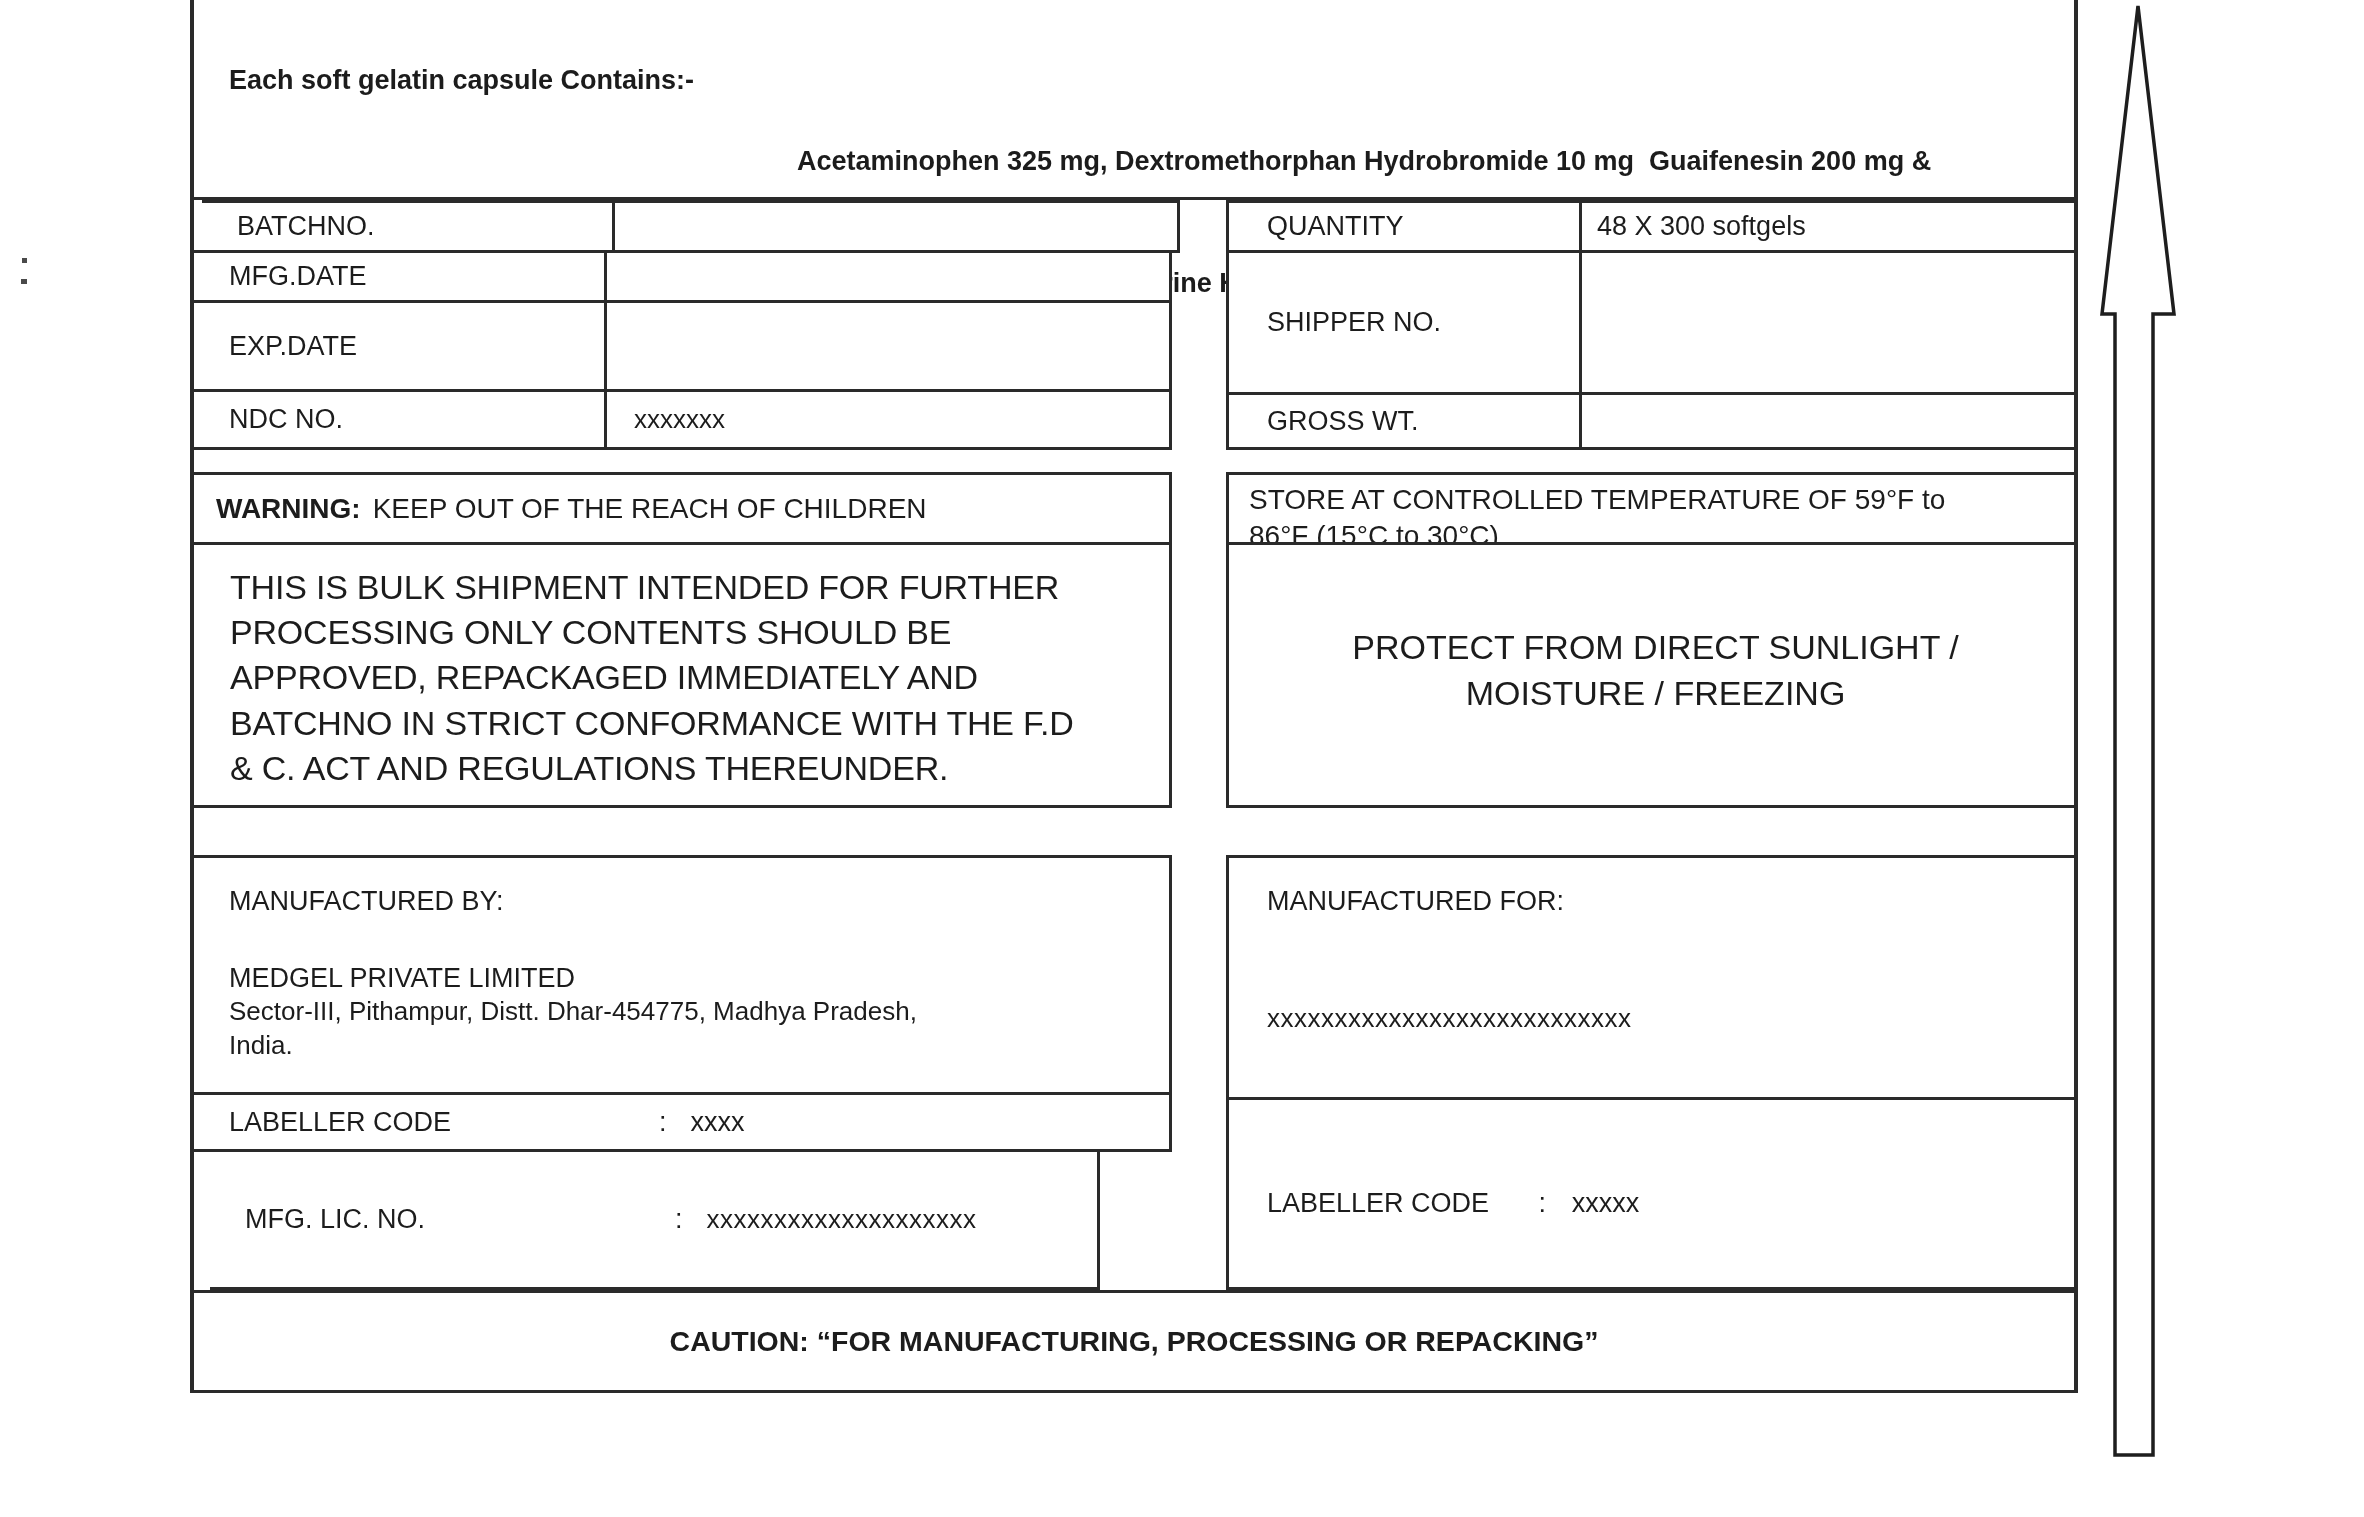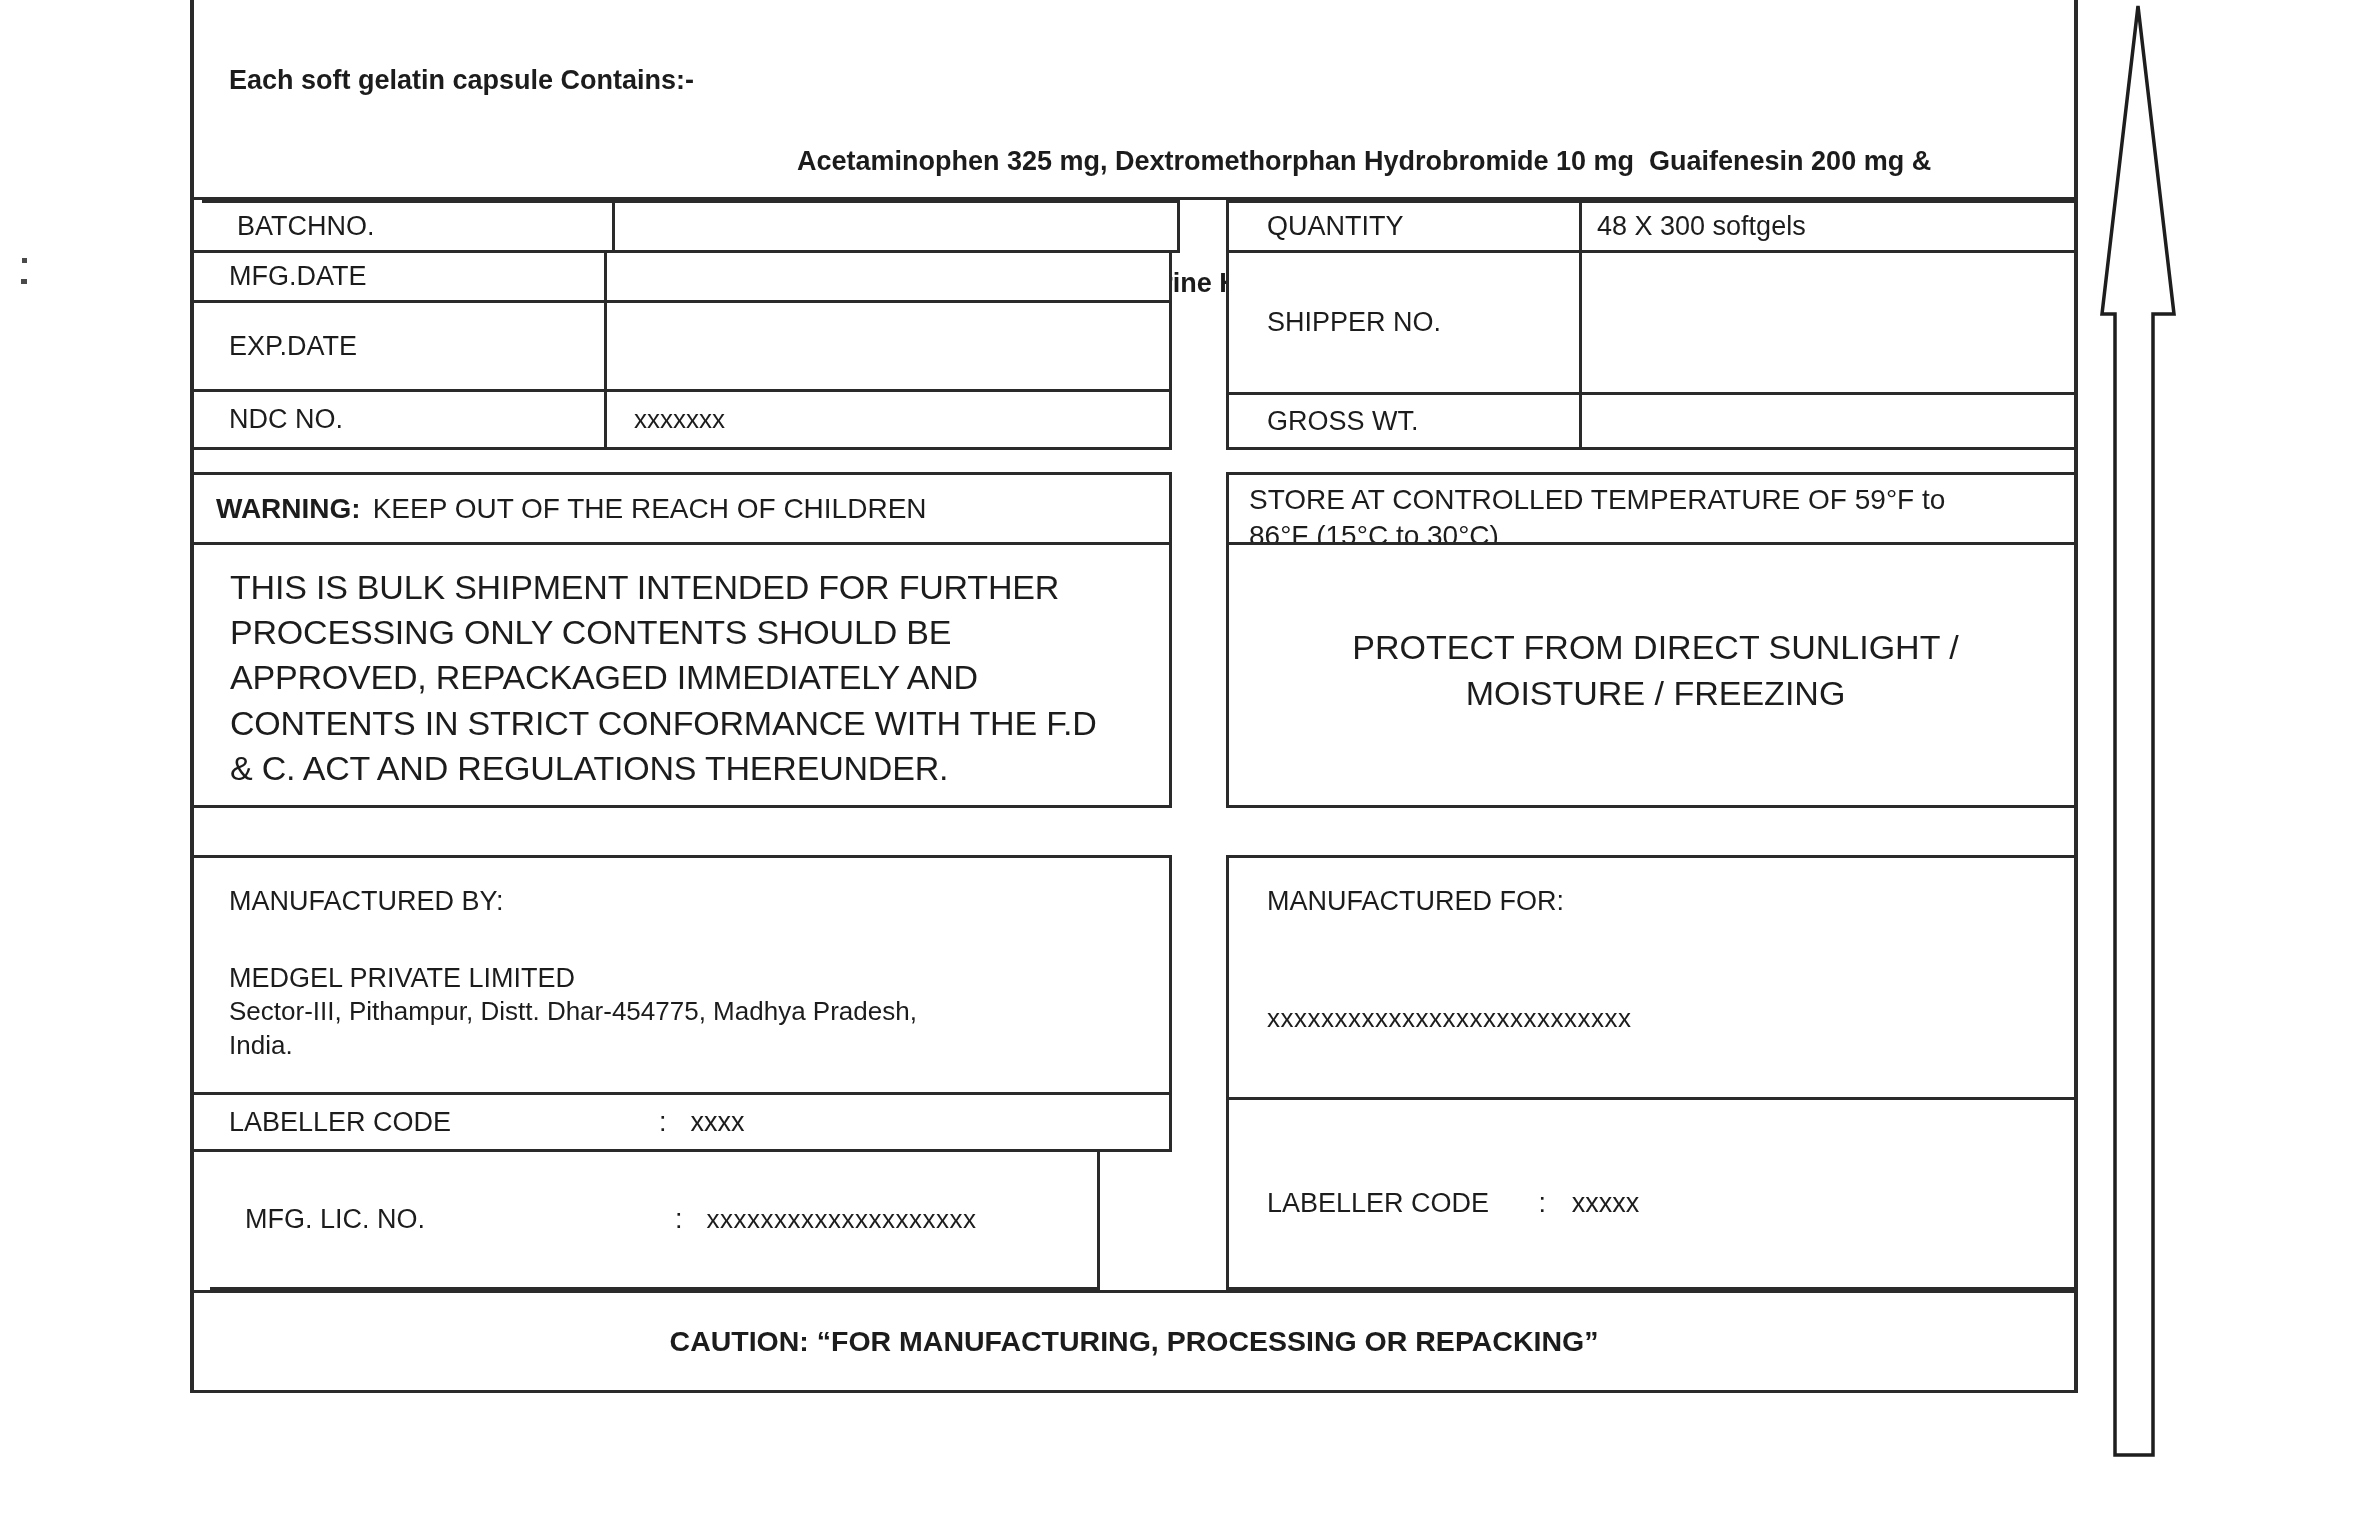--- a/index.html
+++ b/index.html
@@ -162,7 +162,7 @@
       <div>THIS IS BULK SHIPMENT INTENDED FOR FURTHER</div>
       <div>PROCESSING ONLY CONTENTS SHOULD BE</div>
       <div>APPROVED, REPACKAGED IMMEDIATELY AND</div>
-      <div>CONTENTS IN STRICT CONFORMANCE WITH THE F.D</div>
+      <div>BATCHNO IN STRICT CONFORMANCE WITH THE F.D</div>
       <div>&amp; C. ACT AND REGULATIONS THEREUNDER.</div>
     </div>
     <div class="box protectbox br0">

